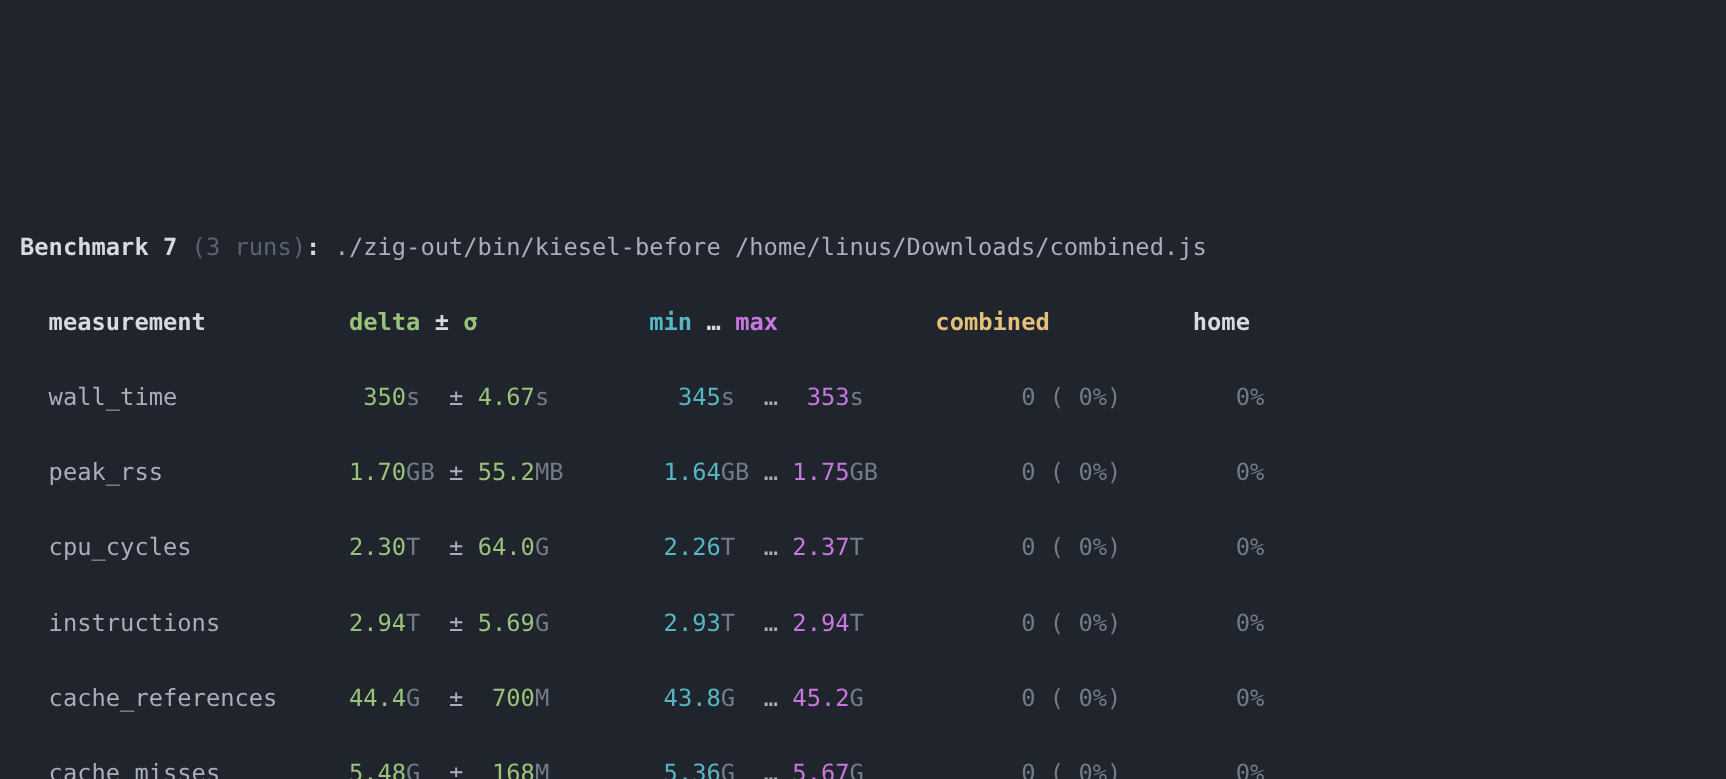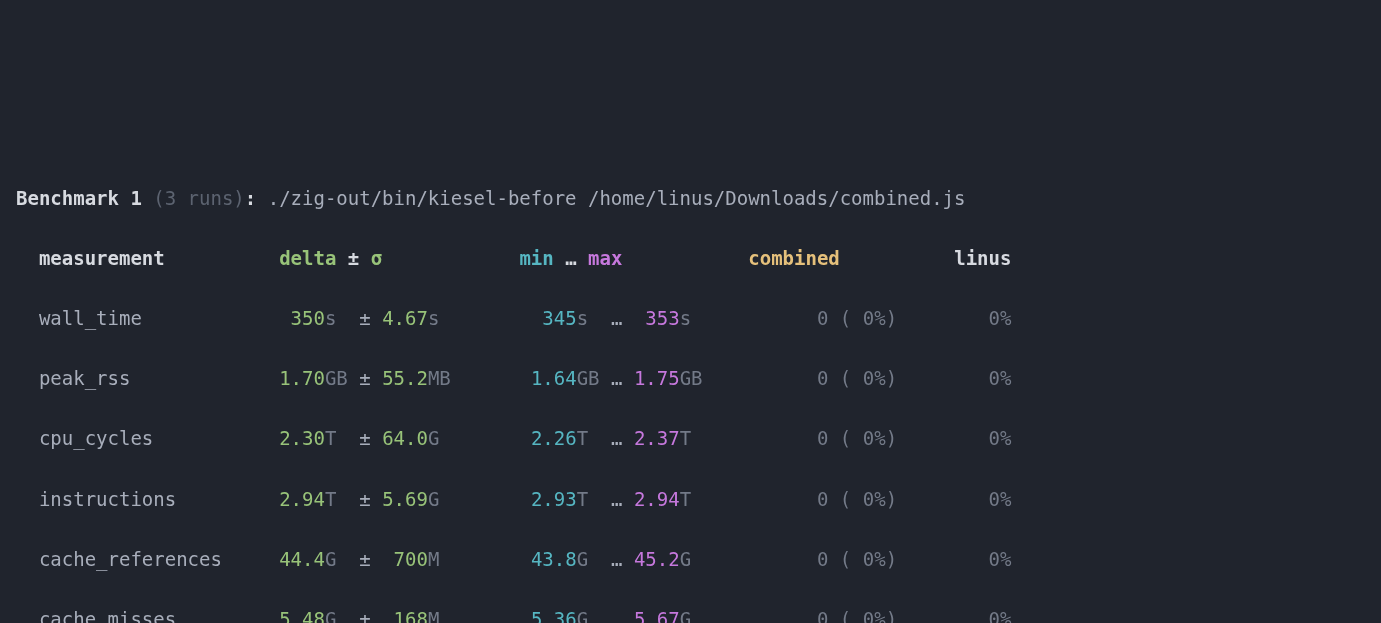--- a/index.html
+++ b/index.html
@@ -36,7 +36,7 @@
 
 
 
-<span class="row"><span class="bwhite">Benchmark 1</span> <span class="dim">(3 runs)</span><span class="white">: </span><span class="text">./zig-out/bin/kiesel-before /home/linus/Downloads/combined.js</span></span>
+<span class="row"><span class="bwhite">Benchmark 7</span> <span class="dim">(3 runs)</span><span class="white">: </span><span class="text">./zig-out/bin/kiesel-before /home/linus/Downloads/combined.js</span></span>
 <span class="row">  <span class="bwhite">measurement</span>          <span class="bgreen">delta</span> <span class="bwhite">±</span> <span class="bgreen">σ</span>            <span class="bcyan">min</span> <span class="bwhite">…</span> <span class="bmag">max</span>           <span class="orange">combined</span>          <span class="bwhite">linus</span></span>
 <span class="row">  <span class="text">wall_time</span>             <span class="green">350</span><span class="gray">s </span> <span class="text">±</span> <span class="green">4.67</span><span class="gray">s </span>        <span class="cyan">345</span><span class="gray">s </span> <span class="text">…</span>  <span class="mag">353</span><span class="gray">s </span>          <span class="gray">0</span> <span class="gray">( </span><span class="gray">0%</span><span class="gray">)</span>        <span class="gray">0%</span></span>
 <span class="row">  <span class="text">peak_rss</span>             <span class="green">1.70</span><span class="gray">GB</span> <span class="text">±</span> <span class="green">55.2</span><span class="gray">MB</span>       <span class="cyan">1.64</span><span class="gray">GB</span> <span class="text">…</span> <span class="mag">1.75</span><span class="gray">GB</span>          <span class="gray">0</span> <span class="gray">( </span><span class="gray">0%</span><span class="gray">)</span>        <span class="gray">0%</span></span>

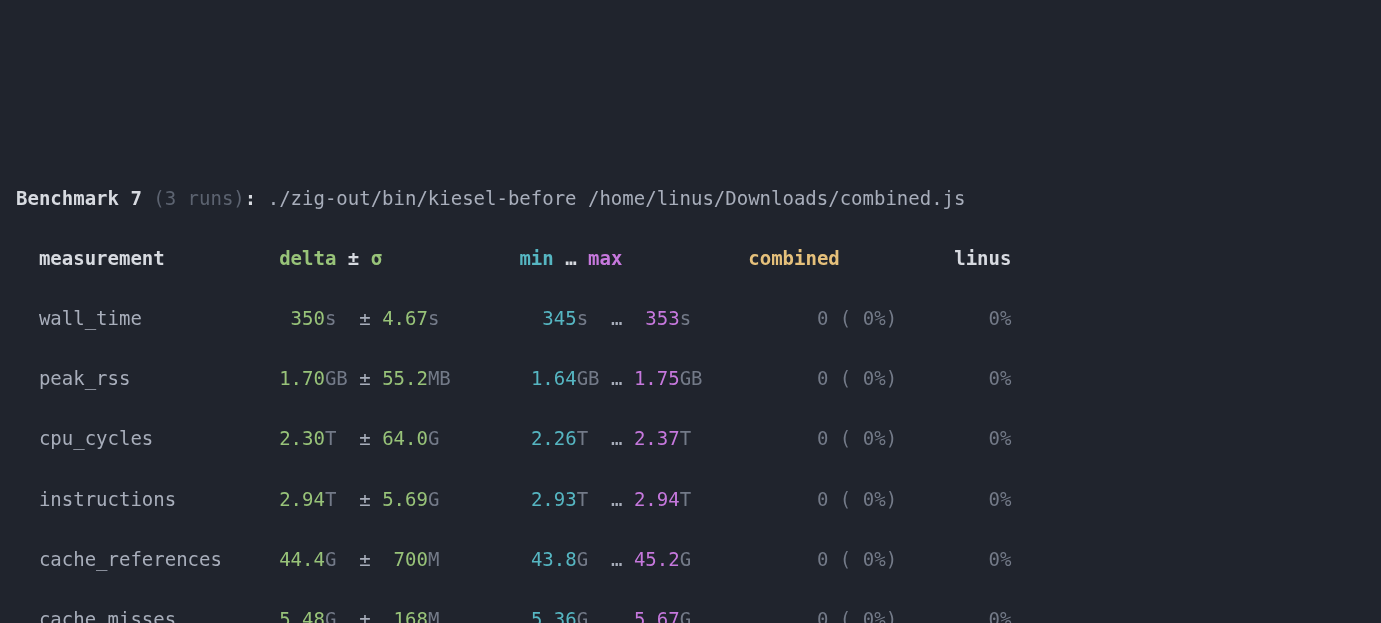--- a/index.html
+++ b/index.html
@@ -37,7 +37,7 @@
 
 
 <span class="row"><span class="bwhite">Benchmark 7</span> <span class="dim">(3 runs)</span><span class="white">: </span><span class="text">./zig-out/bin/kiesel-before /home/linus/Downloads/combined.js</span></span>
-<span class="row">  <span class="bwhite">measurement</span>          <span class="bgreen">delta</span> <span class="bwhite">±</span> <span class="bgreen">σ</span>            <span class="bcyan">min</span> <span class="bwhite">…</span> <span class="bmag">max</span>           <span class="orange">combined</span>          <span class="bwhite">linus</span></span>
+<span class="row">  <span class="bwhite">measurement</span>          <span class="bgreen">delta</span> <span class="bwhite">±</span> <span class="bgreen">σ</span>            <span class="bcyan">min</span> <span class="bwhite">…</span> <span class="bmag">max</span>           <span class="orange">combined</span>          <span class="bwhite">home</span></span>
 <span class="row">  <span class="text">wall_time</span>             <span class="green">350</span><span class="gray">s </span> <span class="text">±</span> <span class="green">4.67</span><span class="gray">s </span>        <span class="cyan">345</span><span class="gray">s </span> <span class="text">…</span>  <span class="mag">353</span><span class="gray">s </span>          <span class="gray">0</span> <span class="gray">( </span><span class="gray">0%</span><span class="gray">)</span>        <span class="gray">0%</span></span>
 <span class="row">  <span class="text">peak_rss</span>             <span class="green">1.70</span><span class="gray">GB</span> <span class="text">±</span> <span class="green">55.2</span><span class="gray">MB</span>       <span class="cyan">1.64</span><span class="gray">GB</span> <span class="text">…</span> <span class="mag">1.75</span><span class="gray">GB</span>          <span class="gray">0</span> <span class="gray">( </span><span class="gray">0%</span><span class="gray">)</span>        <span class="gray">0%</span></span>
 <span class="row">  <span class="text">cpu_cycles</span>           <span class="green">2.30</span><span class="gray">T </span> <span class="text">±</span> <span class="green">64.0</span><span class="gray">G </span>       <span class="cyan">2.26</span><span class="gray">T </span> <span class="text">…</span> <span class="mag">2.37</span><span class="gray">T </span>          <span class="gray">0</span> <span class="gray">( </span><span class="gray">0%</span><span class="gray">)</span>        <span class="gray">0%</span></span>

